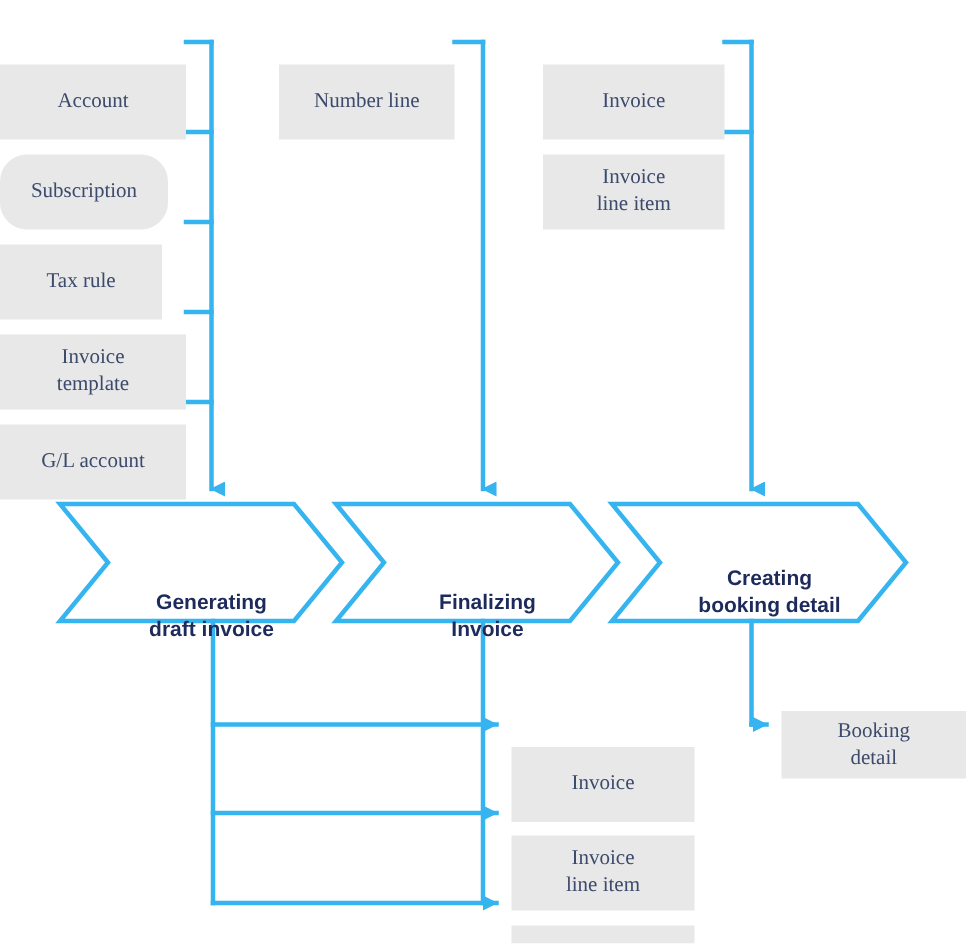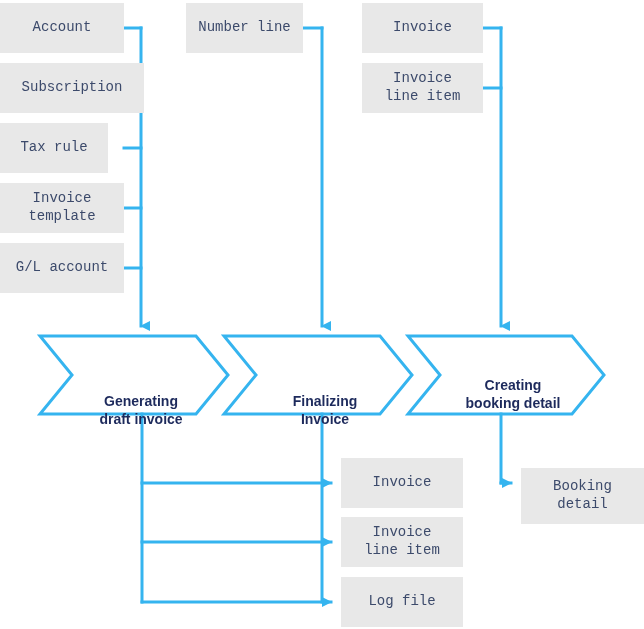--- a/index.html
+++ b/index.html
@@ -35,11 +35,12 @@
     color: #3c4a6b;
     font-size: 14px;
     line-height: 1.28;
-    font-family: Liberation Mono, monospace;
+    font-family: Liberation Serif, serif;
     box-sizing: border-box;
     padding: 2px 6px;
     white-space: pre-line;
     z-index: 3;
+    margin-top: 40px;
   }
   .phase-label {
     position: absolute;

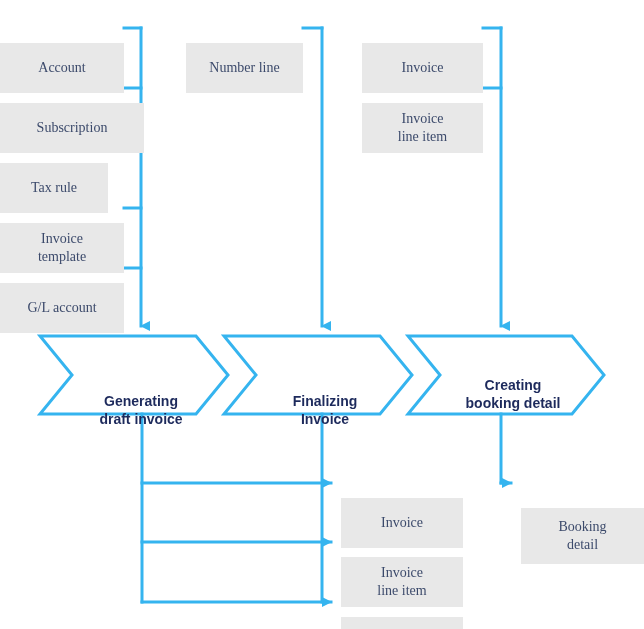--- a/index.html
+++ b/index.html
@@ -128,7 +128,7 @@
   </svg>
 
   <div class="node-box" style="left:0px;  top:3px;   width:124px; height:50px;">Account</div>
-  <div class="node-box" style="left:0px;  top:63px;  width:144px; height:50px;">Subscription</div>
+  <div class="node-box" style="left:0px;  top:63px;  width:112px; height:50px;border-radius:18px;">Subscription</div>
   <div class="node-box" style="left:0px;  top:123px; width:108px; height:50px;">Tax rule</div>
   <div class="node-box" style="left:0px;  top:183px; width:124px; height:50px;">Invoice
 template</div>

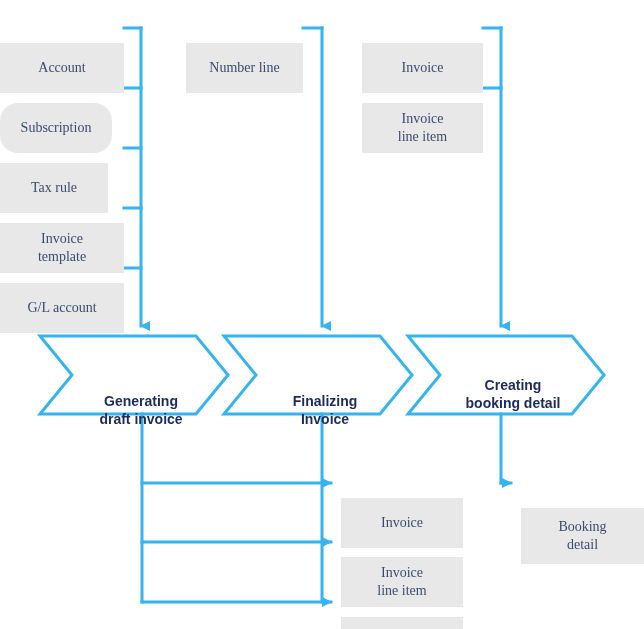--- a/index.html
+++ b/index.html
@@ -156,7 +156,7 @@
   <div class="node-box" style="left:341px; top:517px; width:122px; height:50px;">Invoice
 line item</div>
   <div class="node-box" style="left:341px; top:577px; width:122px; height:50px;">Log file</div>
-  <div class="node-box" style="left:521px; top:468px; width:123px; height:56px;">Booking
+  <div class="node-box" style="left:521px; top:434px; width:123px; height:45px;">Booking
 detail</div>
 
 </div>

